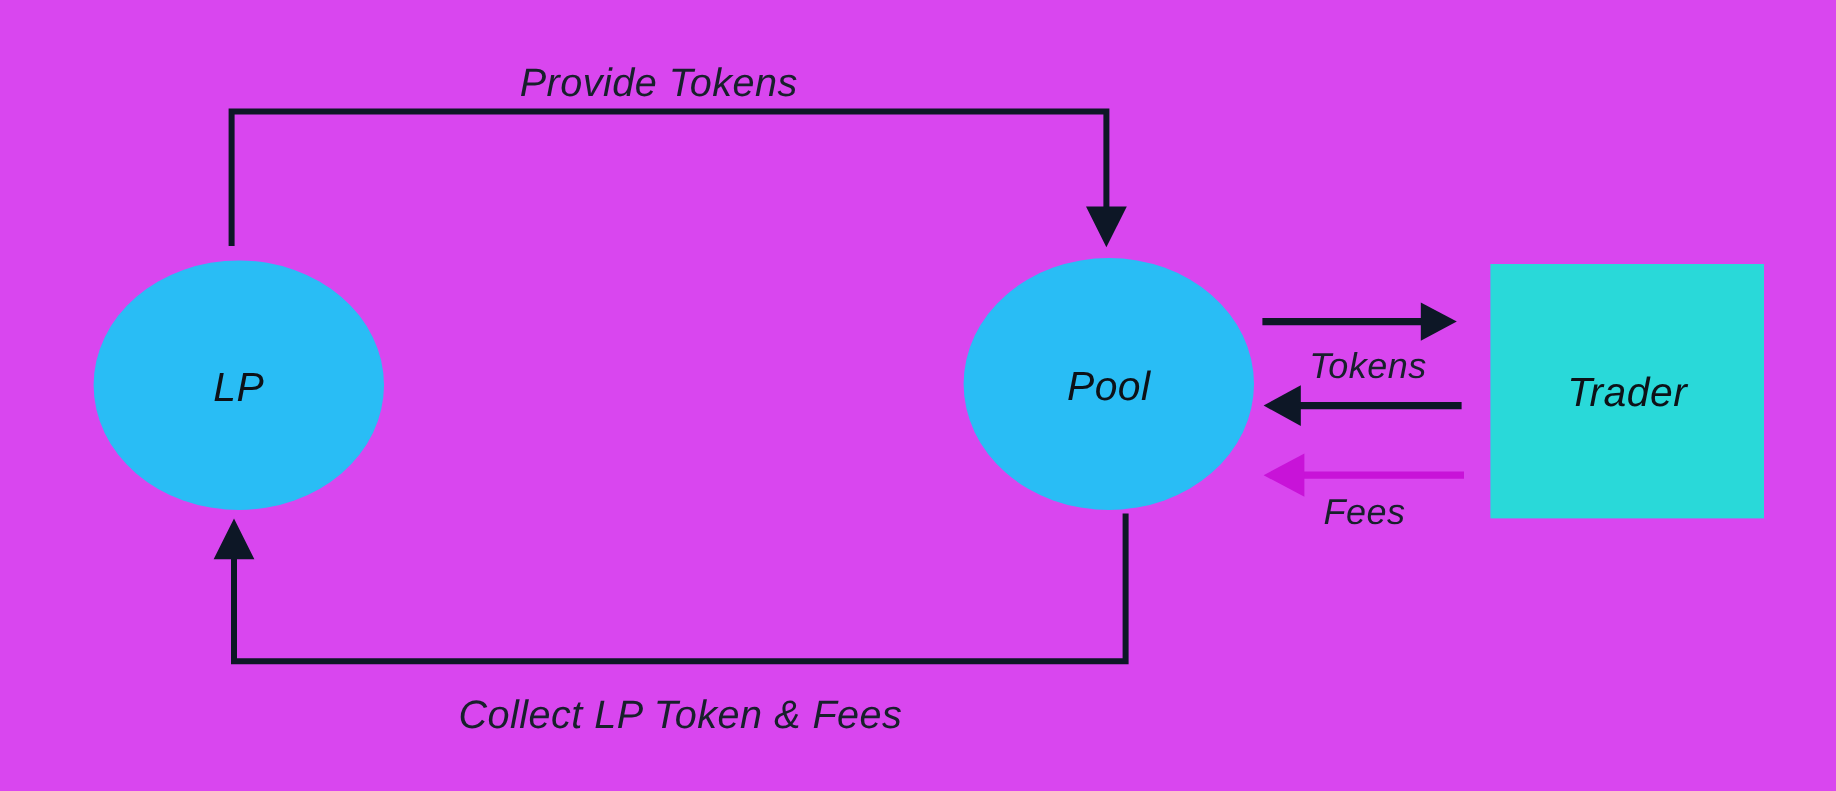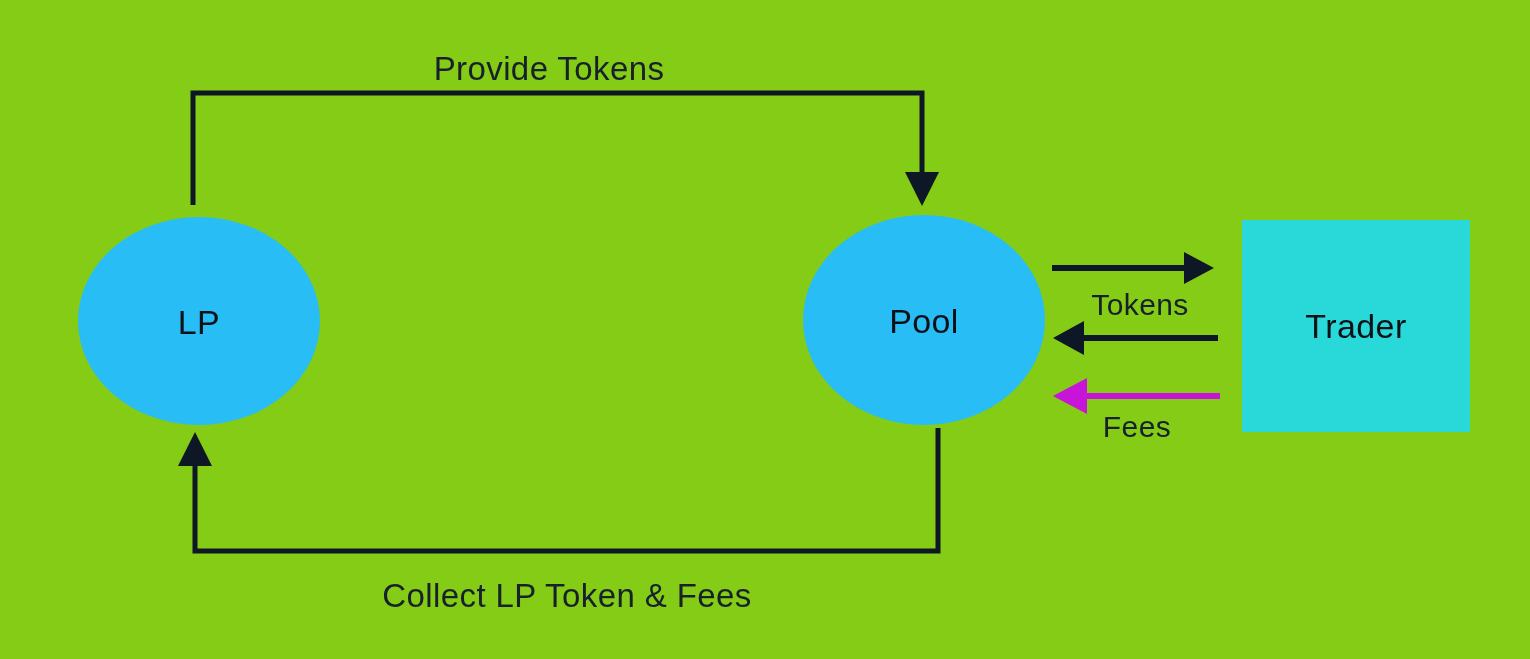--- a/index.html
+++ b/index.html
@@ -17,7 +17,8 @@
     position: relative;
     width: 1530px;
     height: 659px;
-    background: #84cc16;
+    background: #d946ef;
+    font-style: italic;
   }
   svg#diagram-svg {
     display: block;

